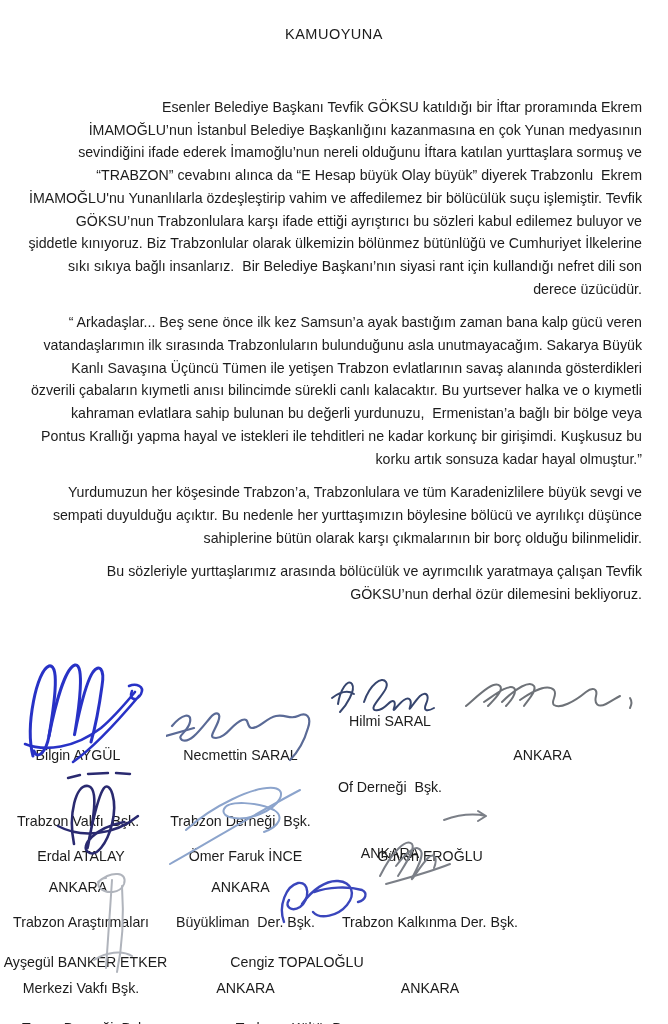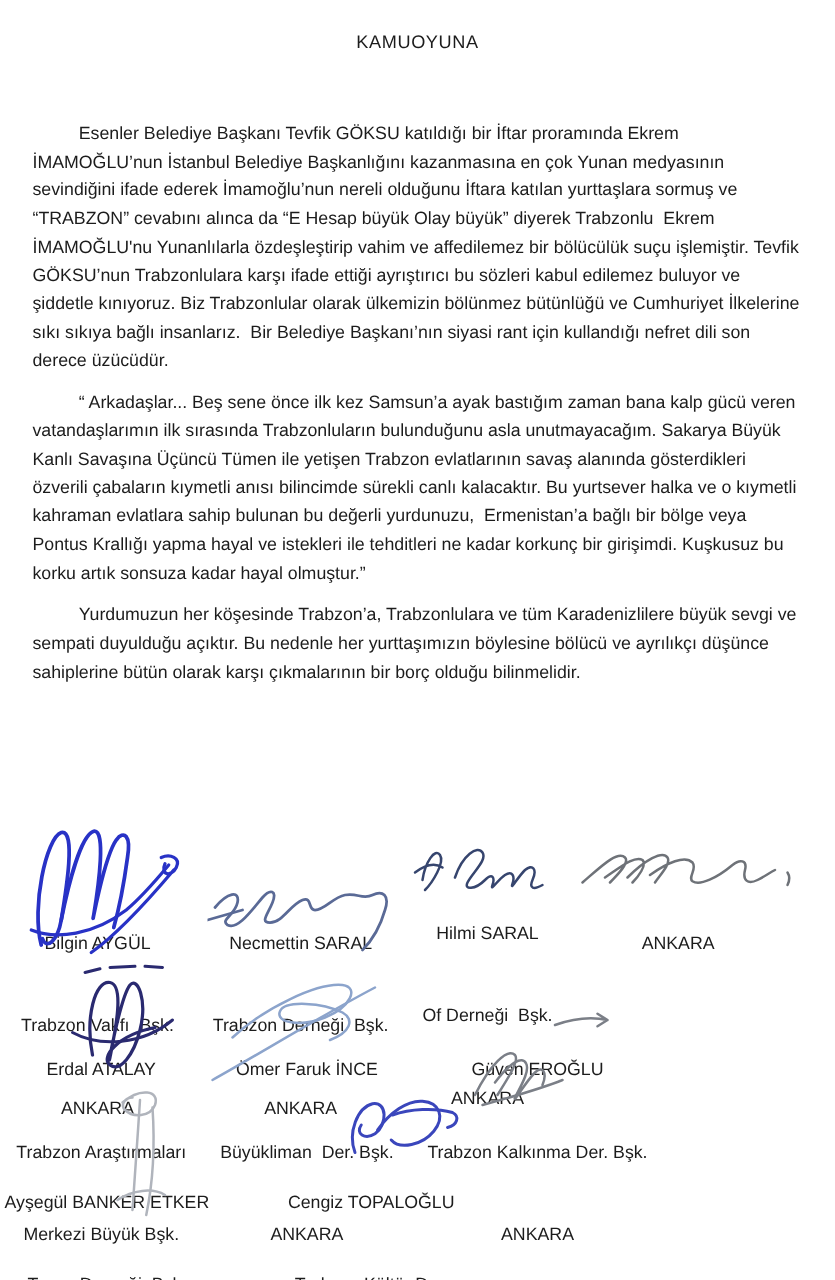--- a/index.html
+++ b/index.html
@@ -27,7 +27,7 @@
     line-height: 22.7px;
     text-indent: 37px;
     white-space: pre-wrap;
-    text-align: left;
+    text-align: right;
   }
   
   .sig-block {

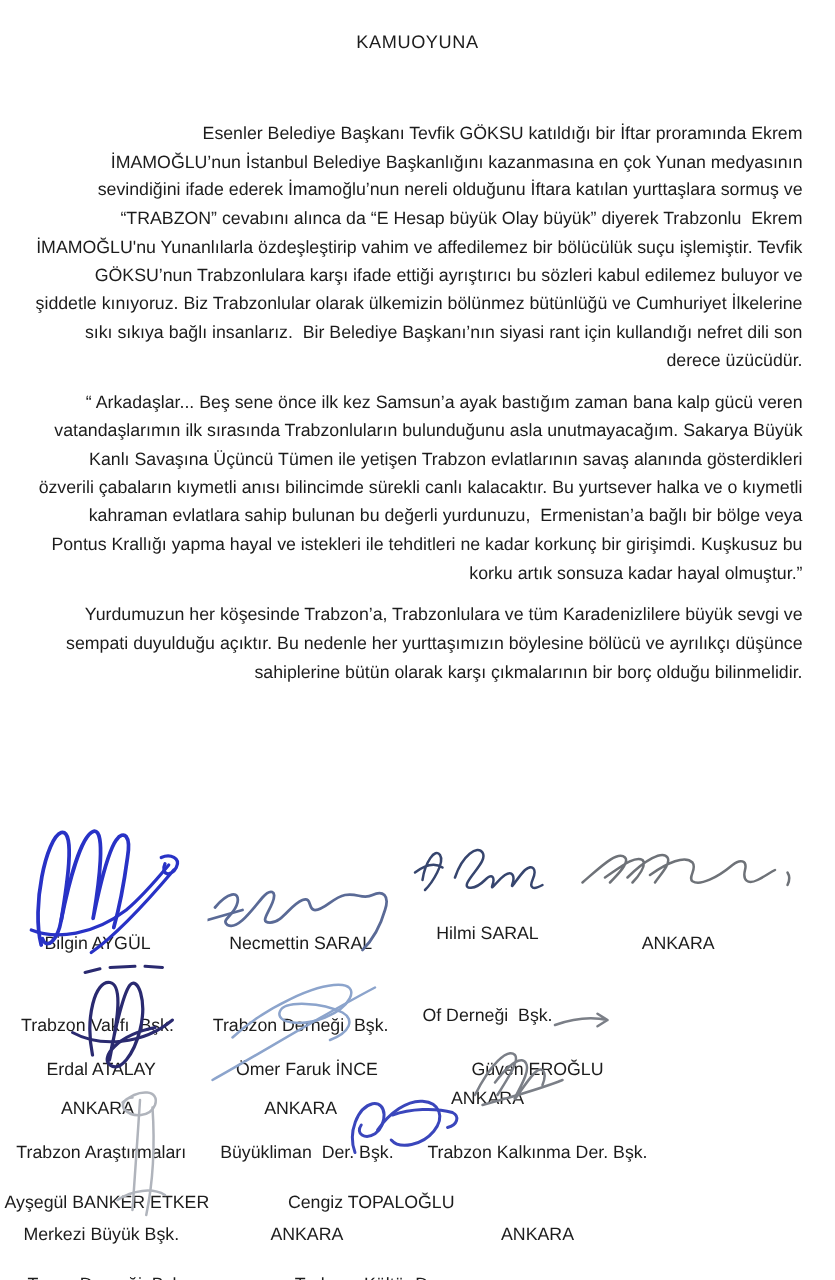--- a/index.html
+++ b/index.html
@@ -62,6 +62,7 @@
     <p class="para">Esenler Belediye Başkanı Tevfik GÖKSU katıldığı bir İftar proramında Ekrem İMAMOĞLU’nun İstanbul Belediye Başkanlığını kazanmasına en çok Yunan medyasının sevindiğini ifade ederek İmamoğlu’nun nereli olduğunu İftara katılan yurttaşlara sormuş ve “TRABZON” cevabını alınca da “E Hesap büyük Olay büyük” diyerek Trabzonlu  Ekrem İMAMOĞLU'nu Yunanlılarla özdeşleştirip vahim ve affedilemez bir bölücülük suçu işlemiştir. Tevfik GÖKSU’nun Trabzonlulara karşı ifade ettiği ayrıştırıcı bu sözleri kabul edilemez buluyor ve şiddetle kınıyoruz. Biz Trabzonlular olarak ülkemizin bölünmez bütünlüğü ve Cumhuriyet İlkelerine sıkı sıkıya bağlı insanlarız.  Bir Belediye Başkanı’nın siyasi rant için kullandığı nefret dili son derece üzücüdür.</p>
     <p class="para">“ Arkadaşlar... Beş sene önce ilk kez Samsun’a ayak bastığım zaman bana kalp gücü veren vatandaşlarımın ilk sırasında Trabzonluların bulunduğunu asla unutmayacağım. Sakarya Büyük Kanlı Savaşına Üçüncü Tümen ile yetişen Trabzon evlatlarının savaş alanında gösterdikleri özverili çabaların kıymetli anısı bilincimde sürekli canlı kalacaktır. Bu yurtsever halka ve o kıymetli kahraman evlatlara sahip bulunan bu değerli yurdunuzu,  Ermenistan’a bağlı bir bölge veya Pontus Krallığı yapma hayal ve istekleri ile tehditleri ne kadar korkunç bir girişimdi. Kuşkusuz bu korku artık sonsuza kadar hayal olmuştur.”</p>
     <p class="para">Yurdumuzun her köşesinde Trabzon’a, Trabzonlulara ve tüm Karadenizlilere büyük sevgi ve sempati duyulduğu açıktır. Bu nedenle her yurttaşımızın böylesine bölücü ve ayrılıkçı düşünce sahiplerine bütün olarak karşı çıkmalarının bir borç olduğu bilinmelidir.</p>
+    <p class="para">Bu sözleriyle yurttaşlarımız arasında bölücülük ve ayrımcılık yaratmaya çalışan Tevfik GÖKSU’nun derhal özür dilemesini bekliyoruz.</p>
   </div>
 
   <div class="sig-block" style="left:8px; top:700px; width:140px;">

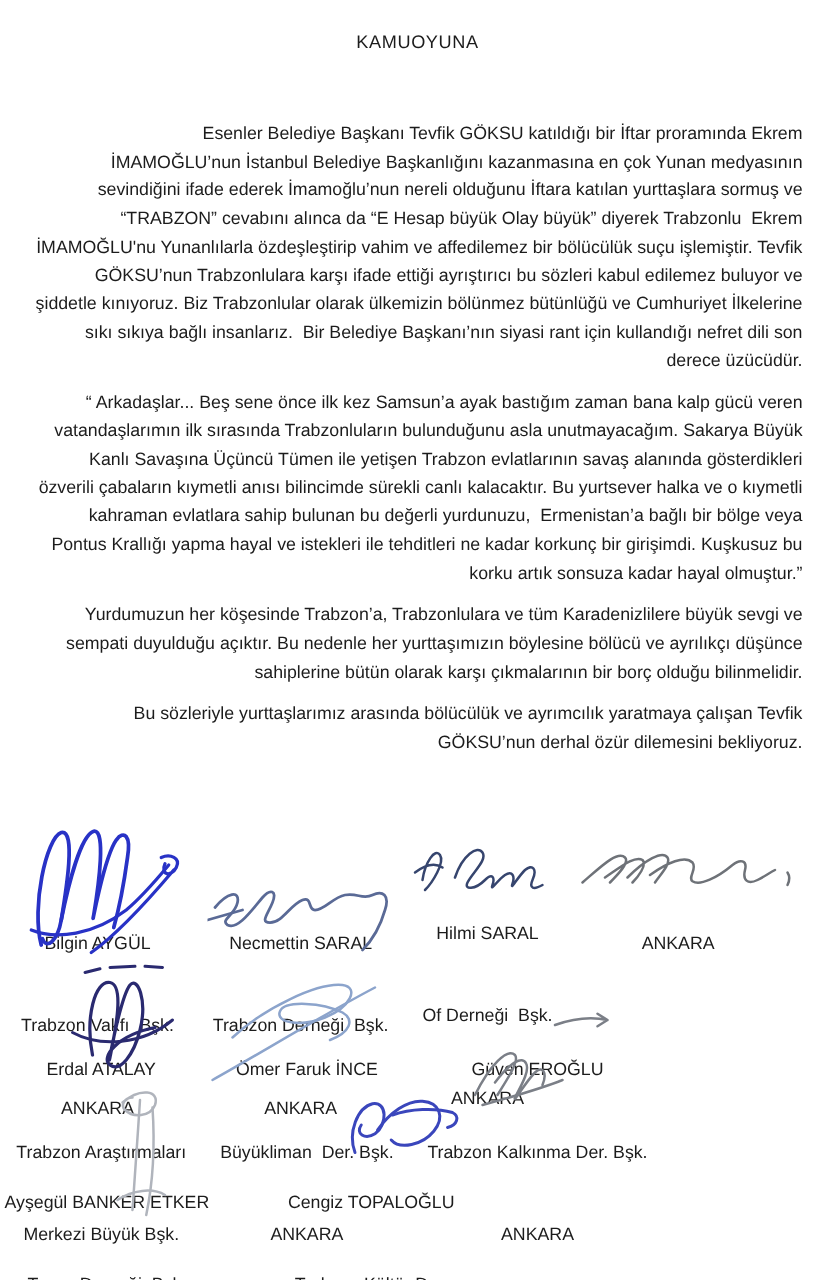--- a/index.html
+++ b/index.html
@@ -75,7 +75,7 @@
     <div class="sig-line">Trabzon Derneği  Bşk.</div>
     <div class="sig-line">ANKARA</div>
   </div>
-  <div class="sig-block" style="left:325px; top:692px; width:130px;">
+  <div class="sig-block" style="left:325px; top:666px; width:130px;">
     <div class="sig-line">Hilmi SARAL</div>
     <div class="sig-line">Of Derneği  Bşk.</div>
     <div class="sig-line">ANKARA</div>

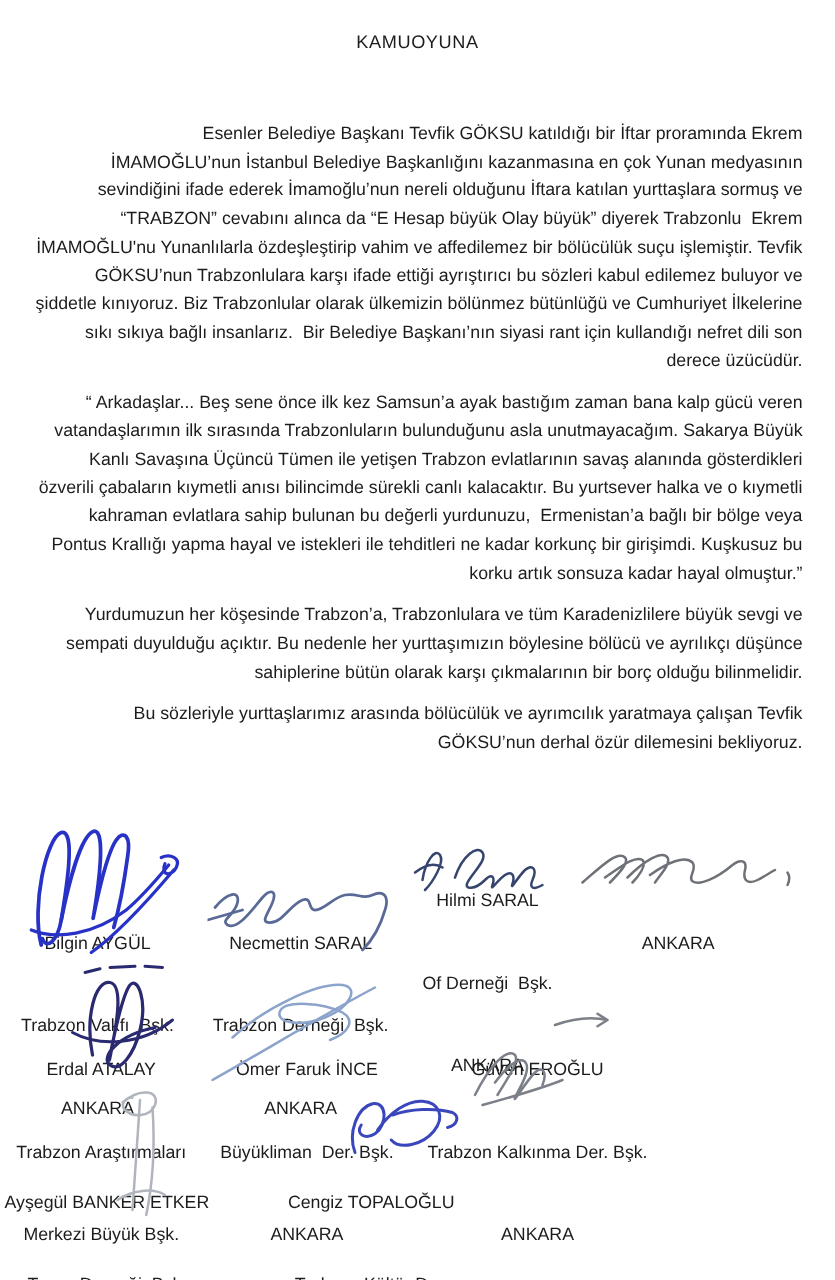--- a/index.html
+++ b/index.html
@@ -87,7 +87,7 @@
   <div class="sig-block" style="left:6px; top:801px; width:150px;">
     <div class="sig-line">Erdal ATALAY</div>
     <div class="sig-line">Trabzon Araştırmaları</div>
-    <div class="sig-line">Merkezi Büyük Bşk.</div>
+    <div class="sig-line">Merkezi Vakfı Bşk.</div>
     
   </div>
   <div class="sig-block" style="left:168px; top:801px; width:155px;">

